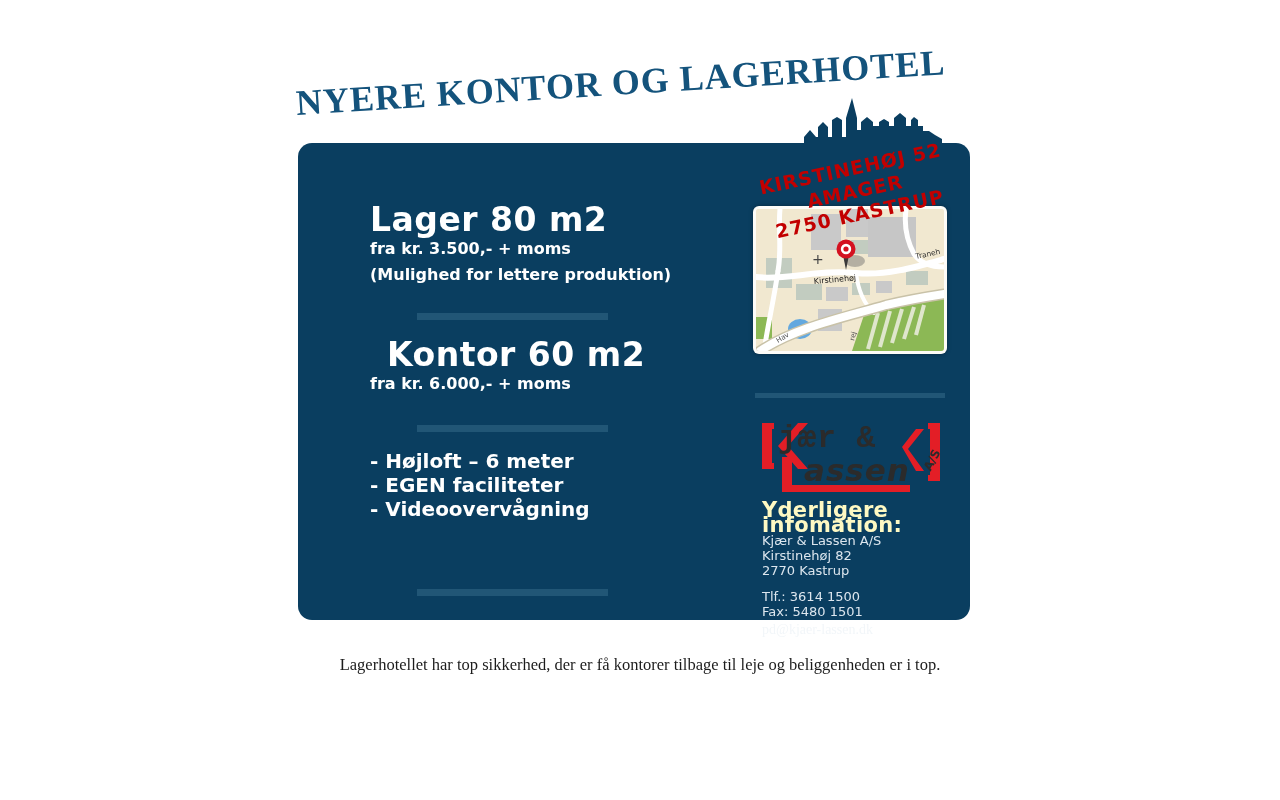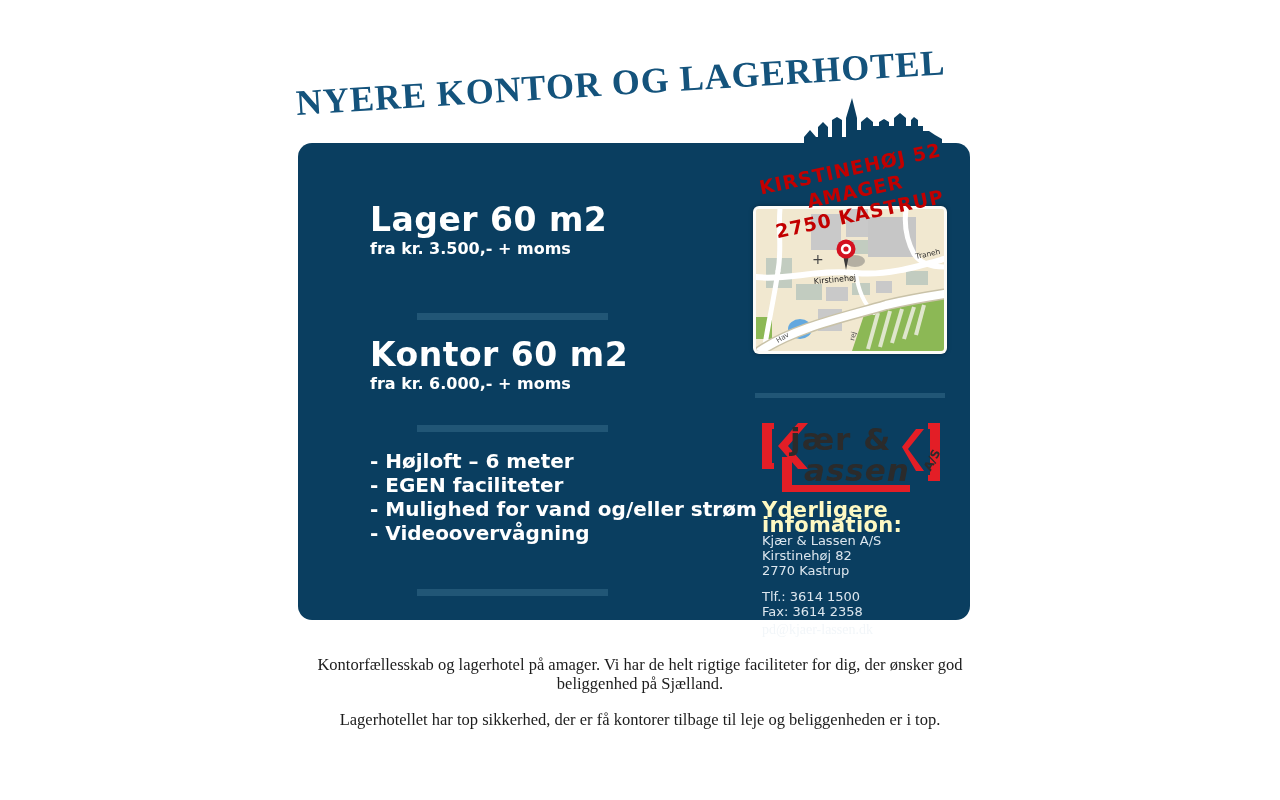--- a/index.html
+++ b/index.html
@@ -74,7 +74,7 @@
 
   <div class="bluebox">
 
-    <div class="w lager-h">Lager 60 m2</div>
+    <div class="w lager-h">Lager 80 m2</div>
     <div class="w price p1">fra kr. 3.500,- + moms</div>
 
     <div class="divider d1"></div>

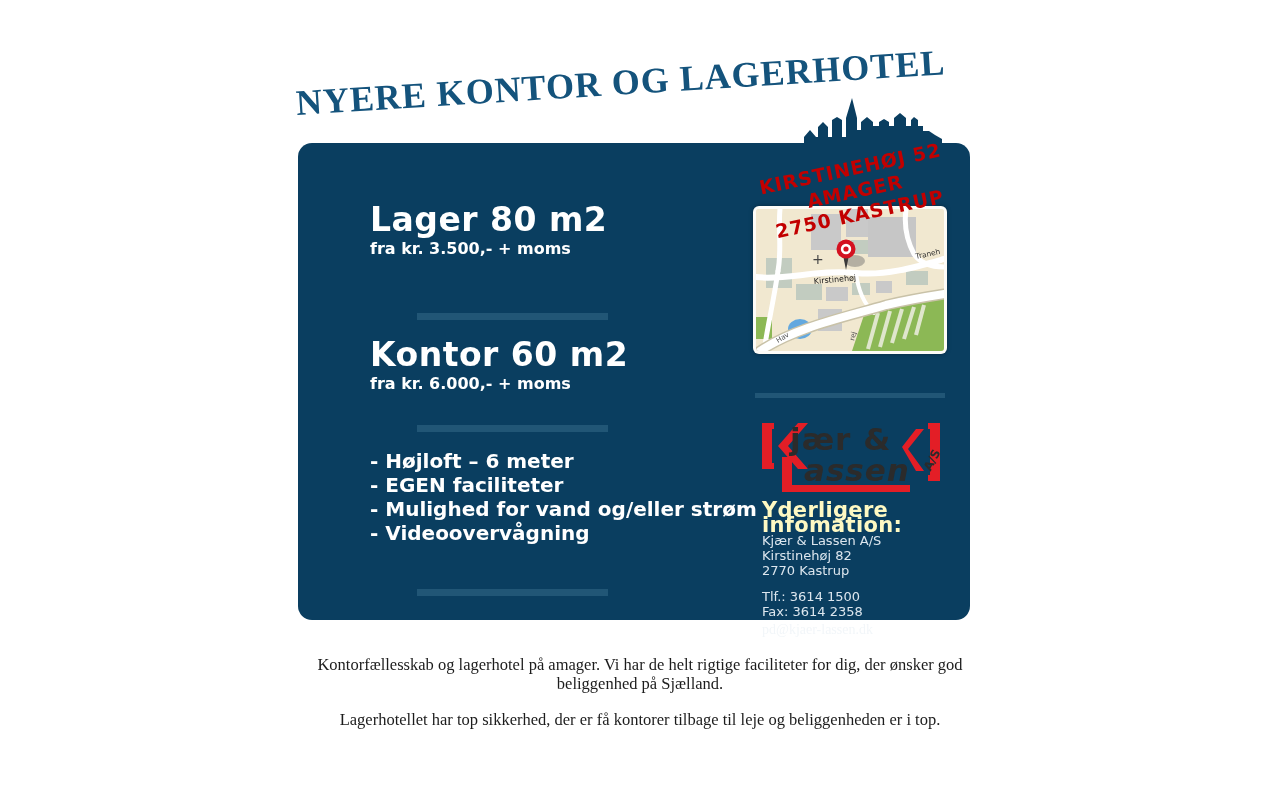--- a/index.html
+++ b/index.html
@@ -76,6 +76,7 @@
 
     <div class="w lager-h">Lager 80 m2</div>
     <div class="w price p1">fra kr. 3.500,- + moms</div>
+    <div class="w price p2">(Mulighed for lettere produktion)</div>
 
     <div class="divider d1"></div>
 

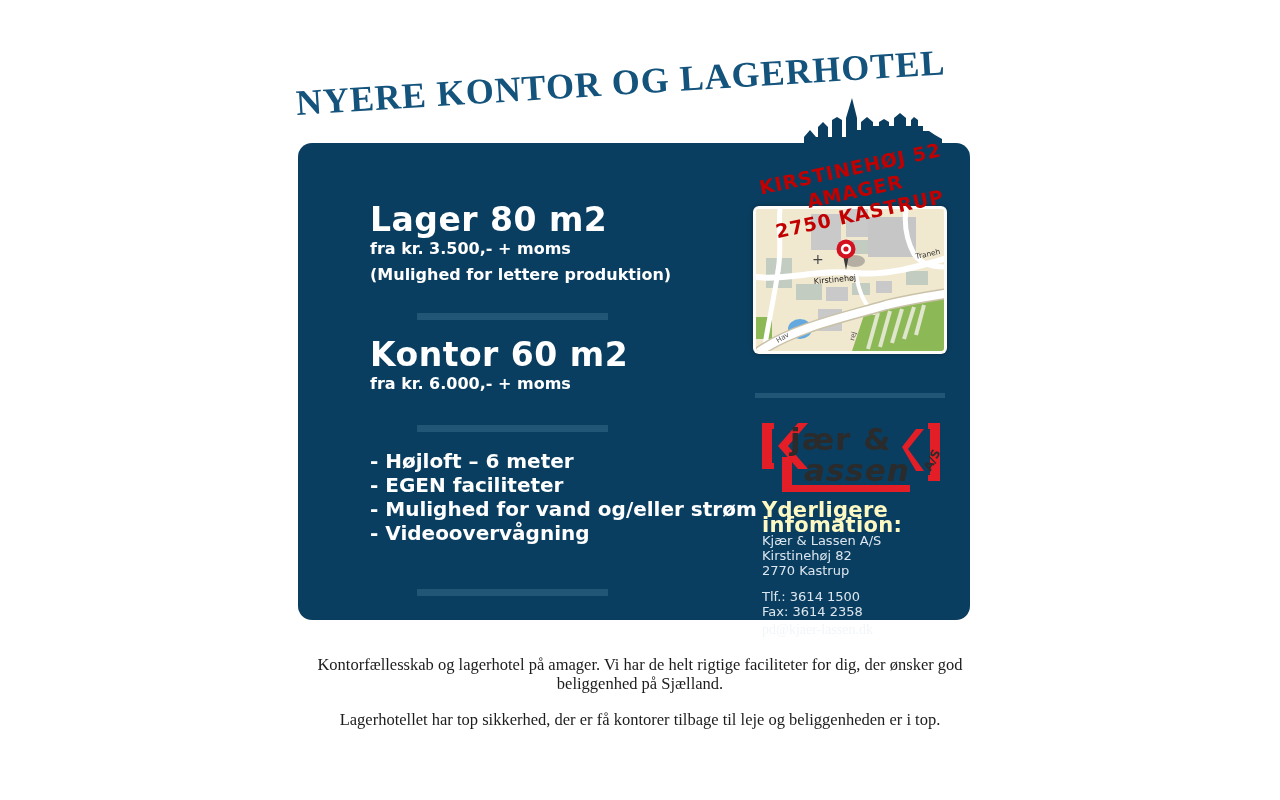--- a/index.html
+++ b/index.html
@@ -20,7 +20,7 @@
 
   .w  { color:#ffffff; font-weight:bold; }
   .lager-h, .kontor-h { position:absolute; left:72px; font-size:33px; letter-spacing:0.5px; }
-  .lager-h { top:57px; } .kontor-h { top:192px; }
+  .lager-h { top:57px; } .kontor-h { top:192px;margin-left:17px; }
   .price   { position:absolute; left:72px; font-size:16px; }
   .p1 { top:96px; } .p2 { top:122px; } .p3 { top:231px; }
   .divider { position:absolute; background:#215676; }

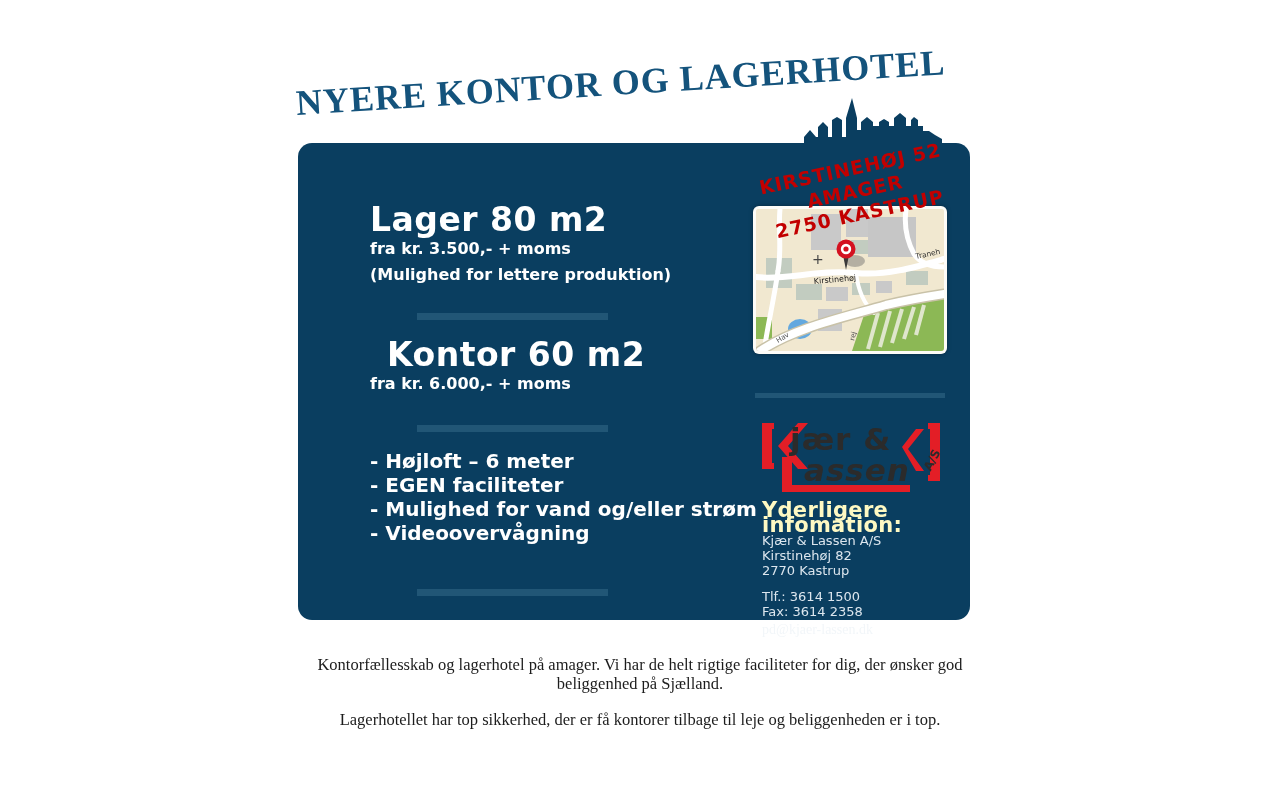--- a/index.html
+++ b/index.html
@@ -44,7 +44,7 @@
   
   .logo { position:absolute; left:460px; top:276px; width:190px; height:78px; }
   .logo-text { position:absolute; color:#2B2B2B; font-weight:bold; letter-spacing:1px; font-size:31px; }
-  .lt1 { left:32px; top:2px; }
+  .lt1 { left:20px; top:2px;font-family:Liberation Mono, monospace; }
   .lt2 { left:46px; top:33px;font-style:italic; }
   .logo-as { position:absolute; left:163px; top:34px; color:#2B2B2B; font-weight:bold; font-size:12px;
              transform:rotate(-62deg); }

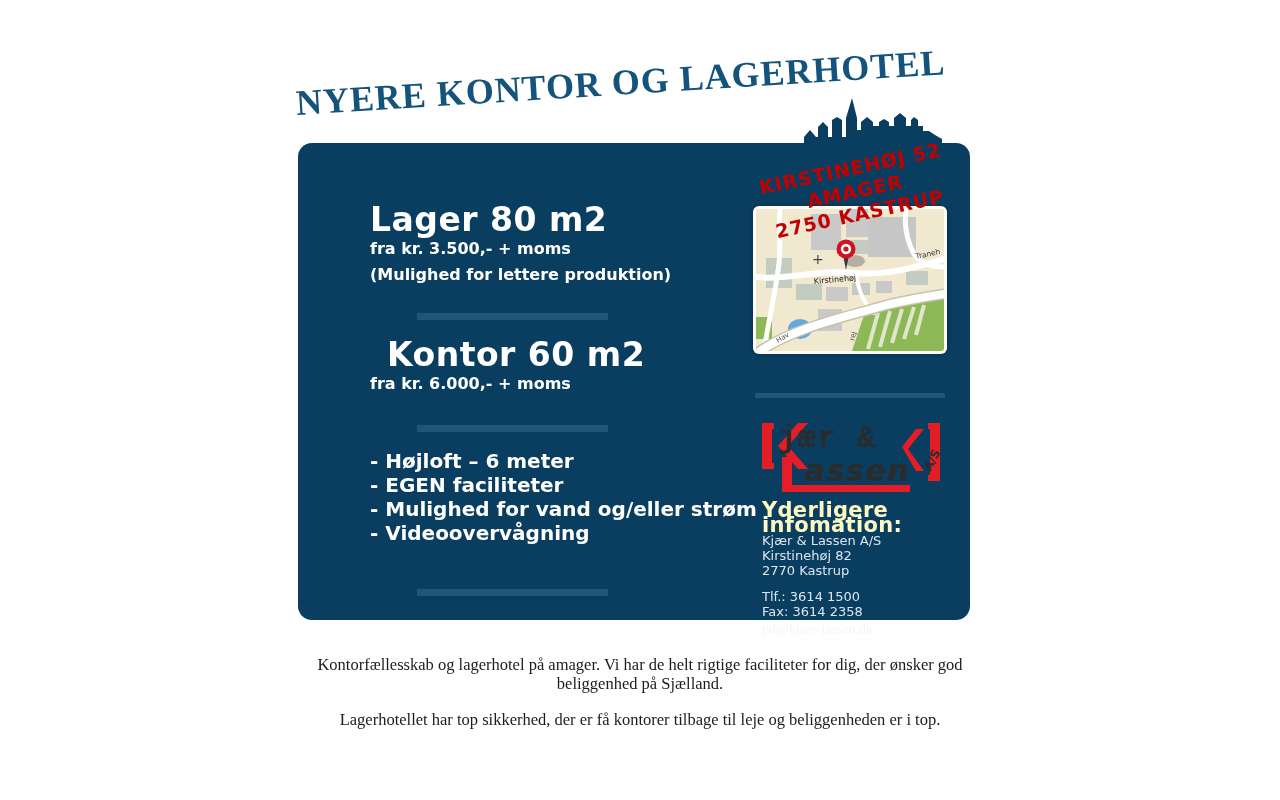--- a/index.html
+++ b/index.html
@@ -88,7 +88,6 @@
     <div class="w features">
       <div>- Højloft – 6 meter</div>
       <div>- EGEN faciliteter</div>
-      <div>- Mulighed for vand og/eller strøm</div>
       <div>- Videoovervågning</div>
     </div>
 

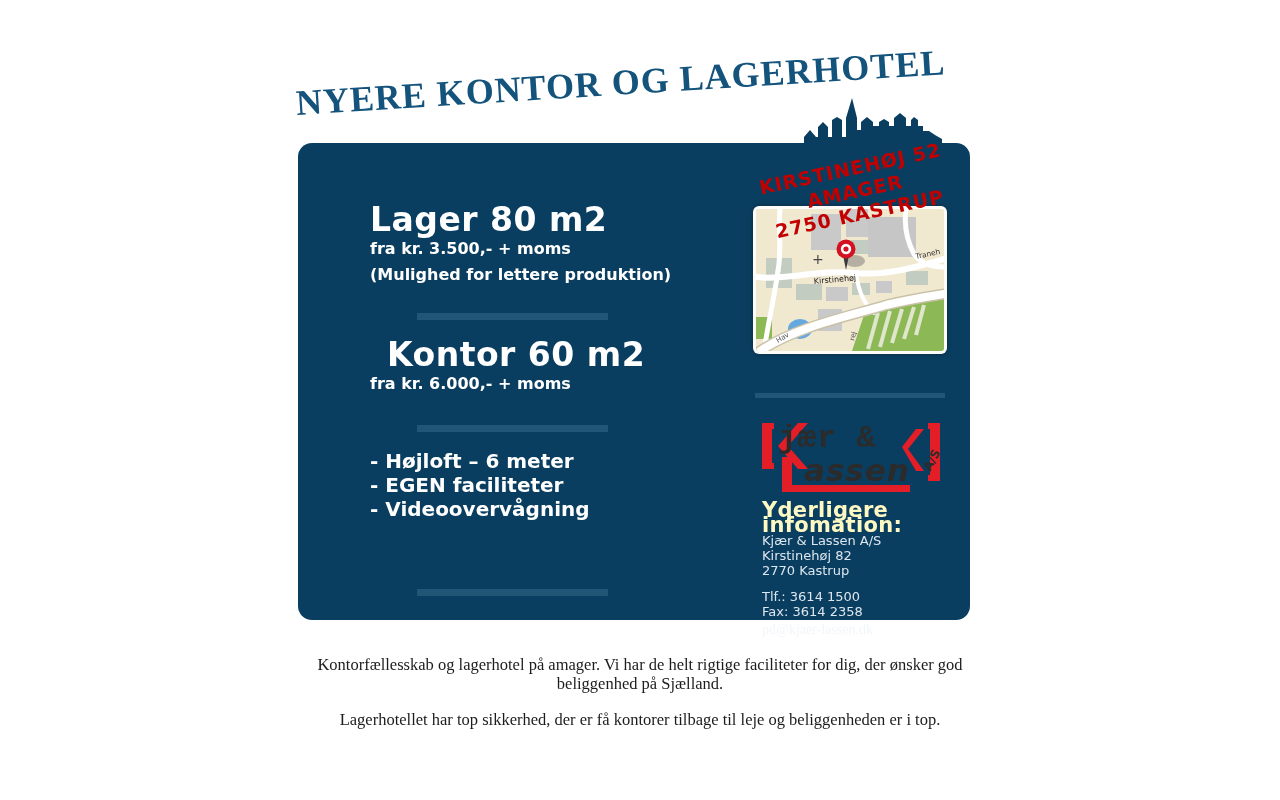--- a/index.html
+++ b/index.html
@@ -184,7 +184,7 @@
       <div>2770 Kastrup</div>
       <div class="gap"></div>
       <div>Tlf.: 3614 1500</div>
-      <div>Fax: 3614 2358</div>
+      <div>Fax: 5480 1501</div>
       <div class="email">pd@kjaer-lassen.dk</div>
     </div>
 

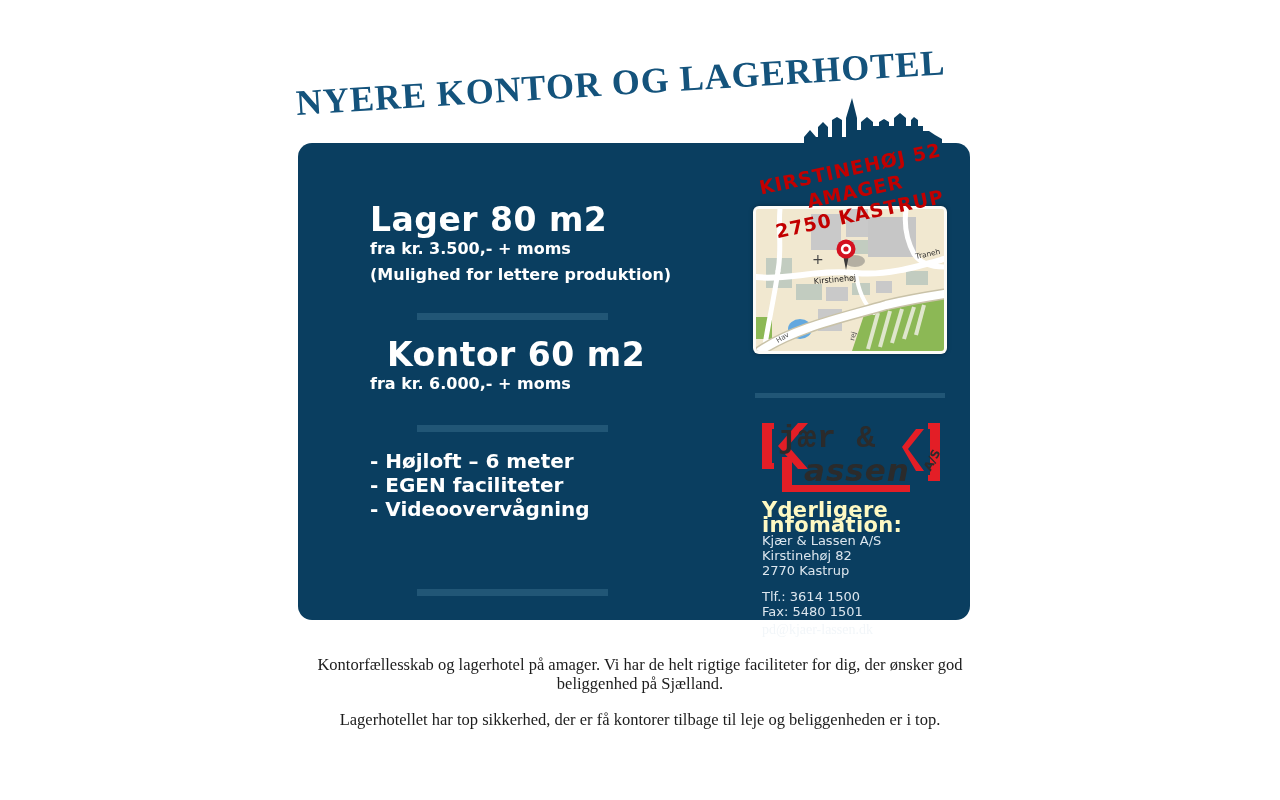--- a/index.html
+++ b/index.html
@@ -191,7 +191,6 @@
   </div>
 
   <div class="bottom-copy">
-    <p>Kontorfællesskab og lagerhotel på amager. Vi har de helt rigtige faciliteter for dig, der ønsker god beliggenhed på Sjælland.</p>
     <p>Lagerhotellet har top sikkerhed, der er få kontorer tilbage til leje og beliggenheden er i top.</p>
   </div>
 

